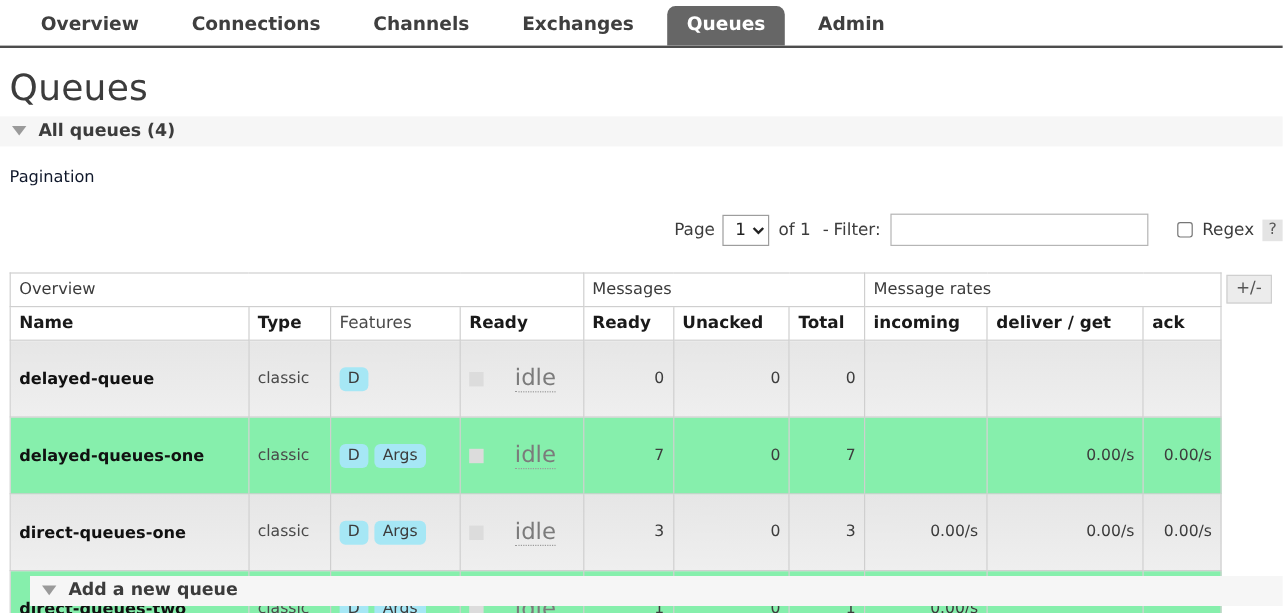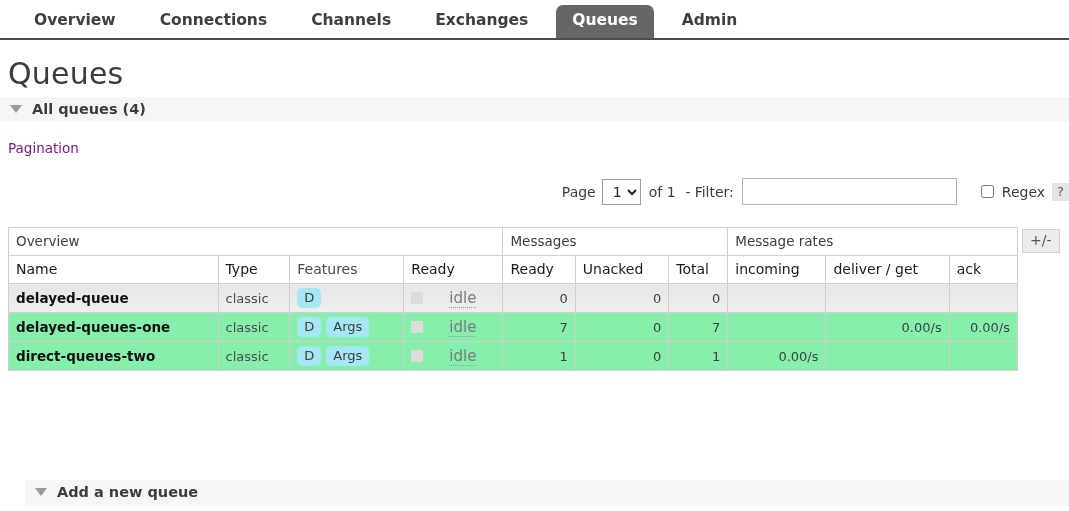--- a/index.html
+++ b/index.html
@@ -81,7 +81,7 @@
   #pagination-label {
     margin: 18px 0 15px 8px;
     font-size: 13.5px;
-    color: #701a75;
+    color: #0f172a;
   }
 
   

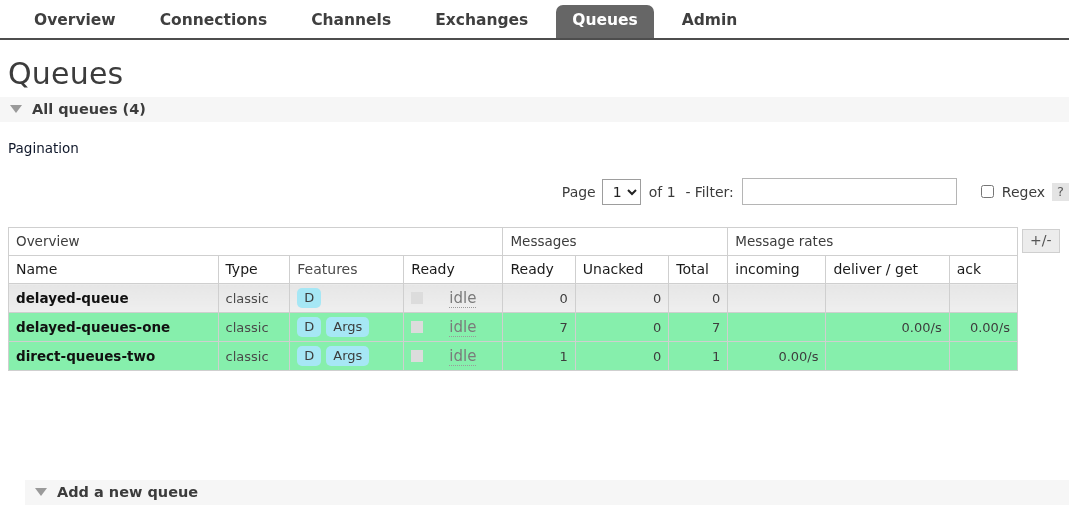--- a/index.html
+++ b/index.html
@@ -155,7 +155,7 @@
     background: #ffffff;
   }
   tr.col-row th {
-    font-weight: normal;
+    font-weight: bold;
     text-align: left;
     font-size: 14px;
     color: #1a1a1a;

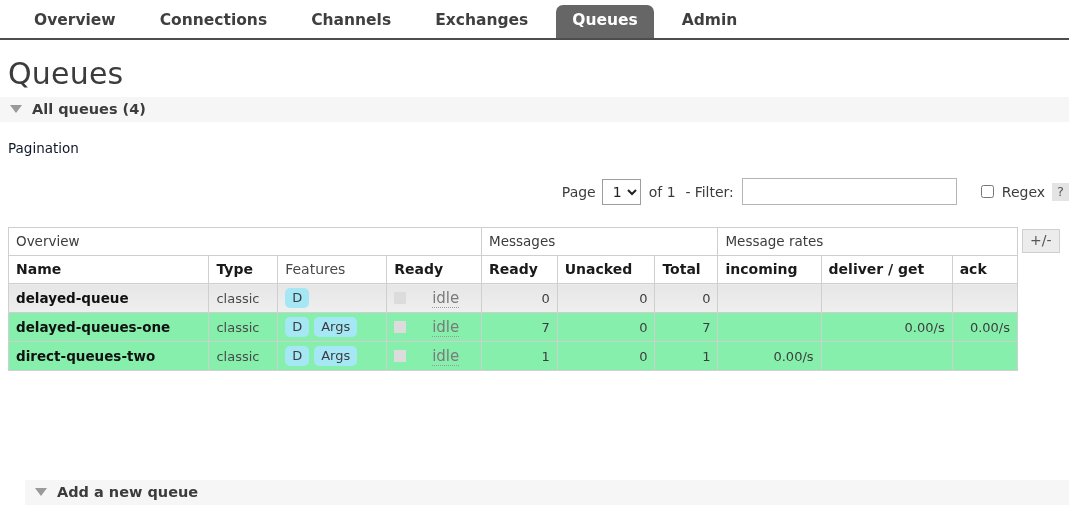--- a/index.html
+++ b/index.html
@@ -143,7 +143,7 @@
   }
   table.list th, table.list td {
     border: 1px solid #cfcfcf;
-    padding: 4px 7px;
+    padding: 20px 7px;
     vertical-align: middle;
   }
   tr.group-row th {

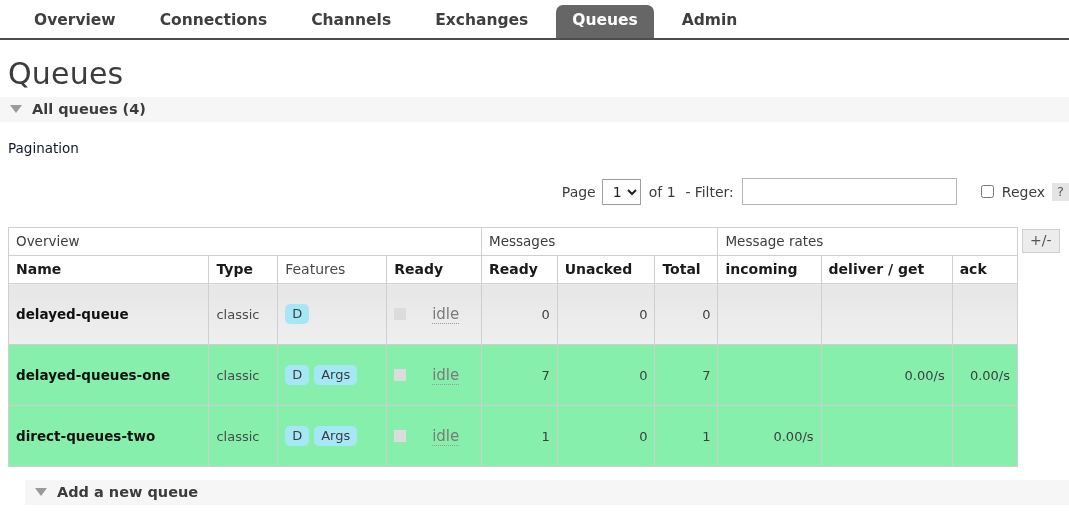--- a/index.html
+++ b/index.html
@@ -194,7 +194,7 @@
     margin-left: 26px;
     color: #7b7b7b;
     border-bottom: 1px dotted #9a9a9a;
-    font-size: 15px;
+    font-size: 19px;
   }
 
   #plusminus {

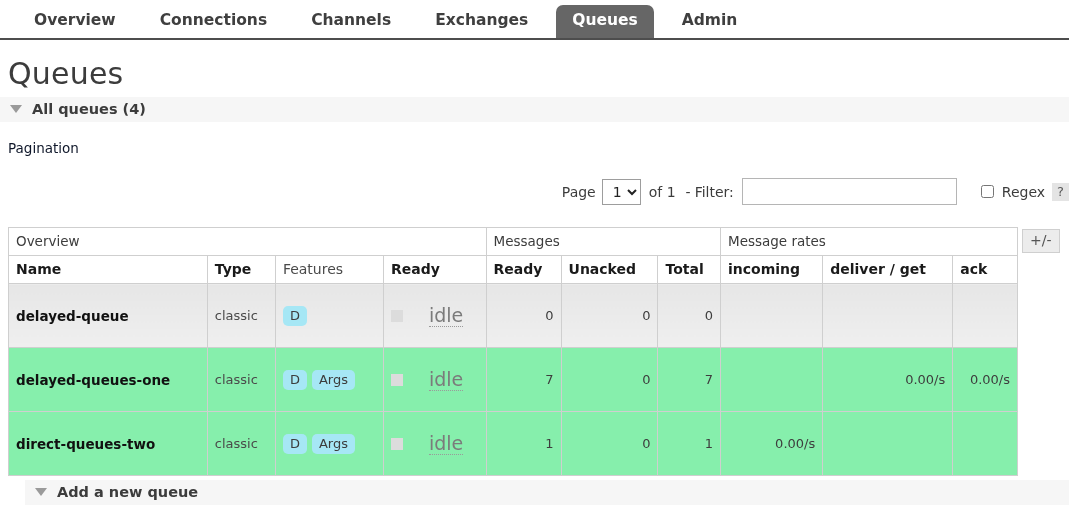--- a/index.html
+++ b/index.html
@@ -319,6 +319,23 @@
             <td class="num">0.00/s</td>
             <td class="num">0.00/s</td>
           </tr>
+          <tr class="odd">
+            <td class="name">direct-queues-one</td>
+            <td class="type">classic</td>
+            <td class="feat"><span class="badge">D</span><span class="badge">Args</span></td>
+            <td class="state">
+              <div class="state-wrap">
+                <span class="state-box"></span>
+                <span class="state-txt">idle</span>
+              </div>
+            </td>
+            <td class="num">3</td>
+            <td class="num">0</td>
+            <td class="num">3</td>
+            <td class="num">0.00/s</td>
+            <td class="num">0.00/s</td>
+            <td class="num">0.00/s</td>
+          </tr>
           <tr class="even">
             <td class="name">direct-queues-two</td>
             <td class="type">classic</td>

